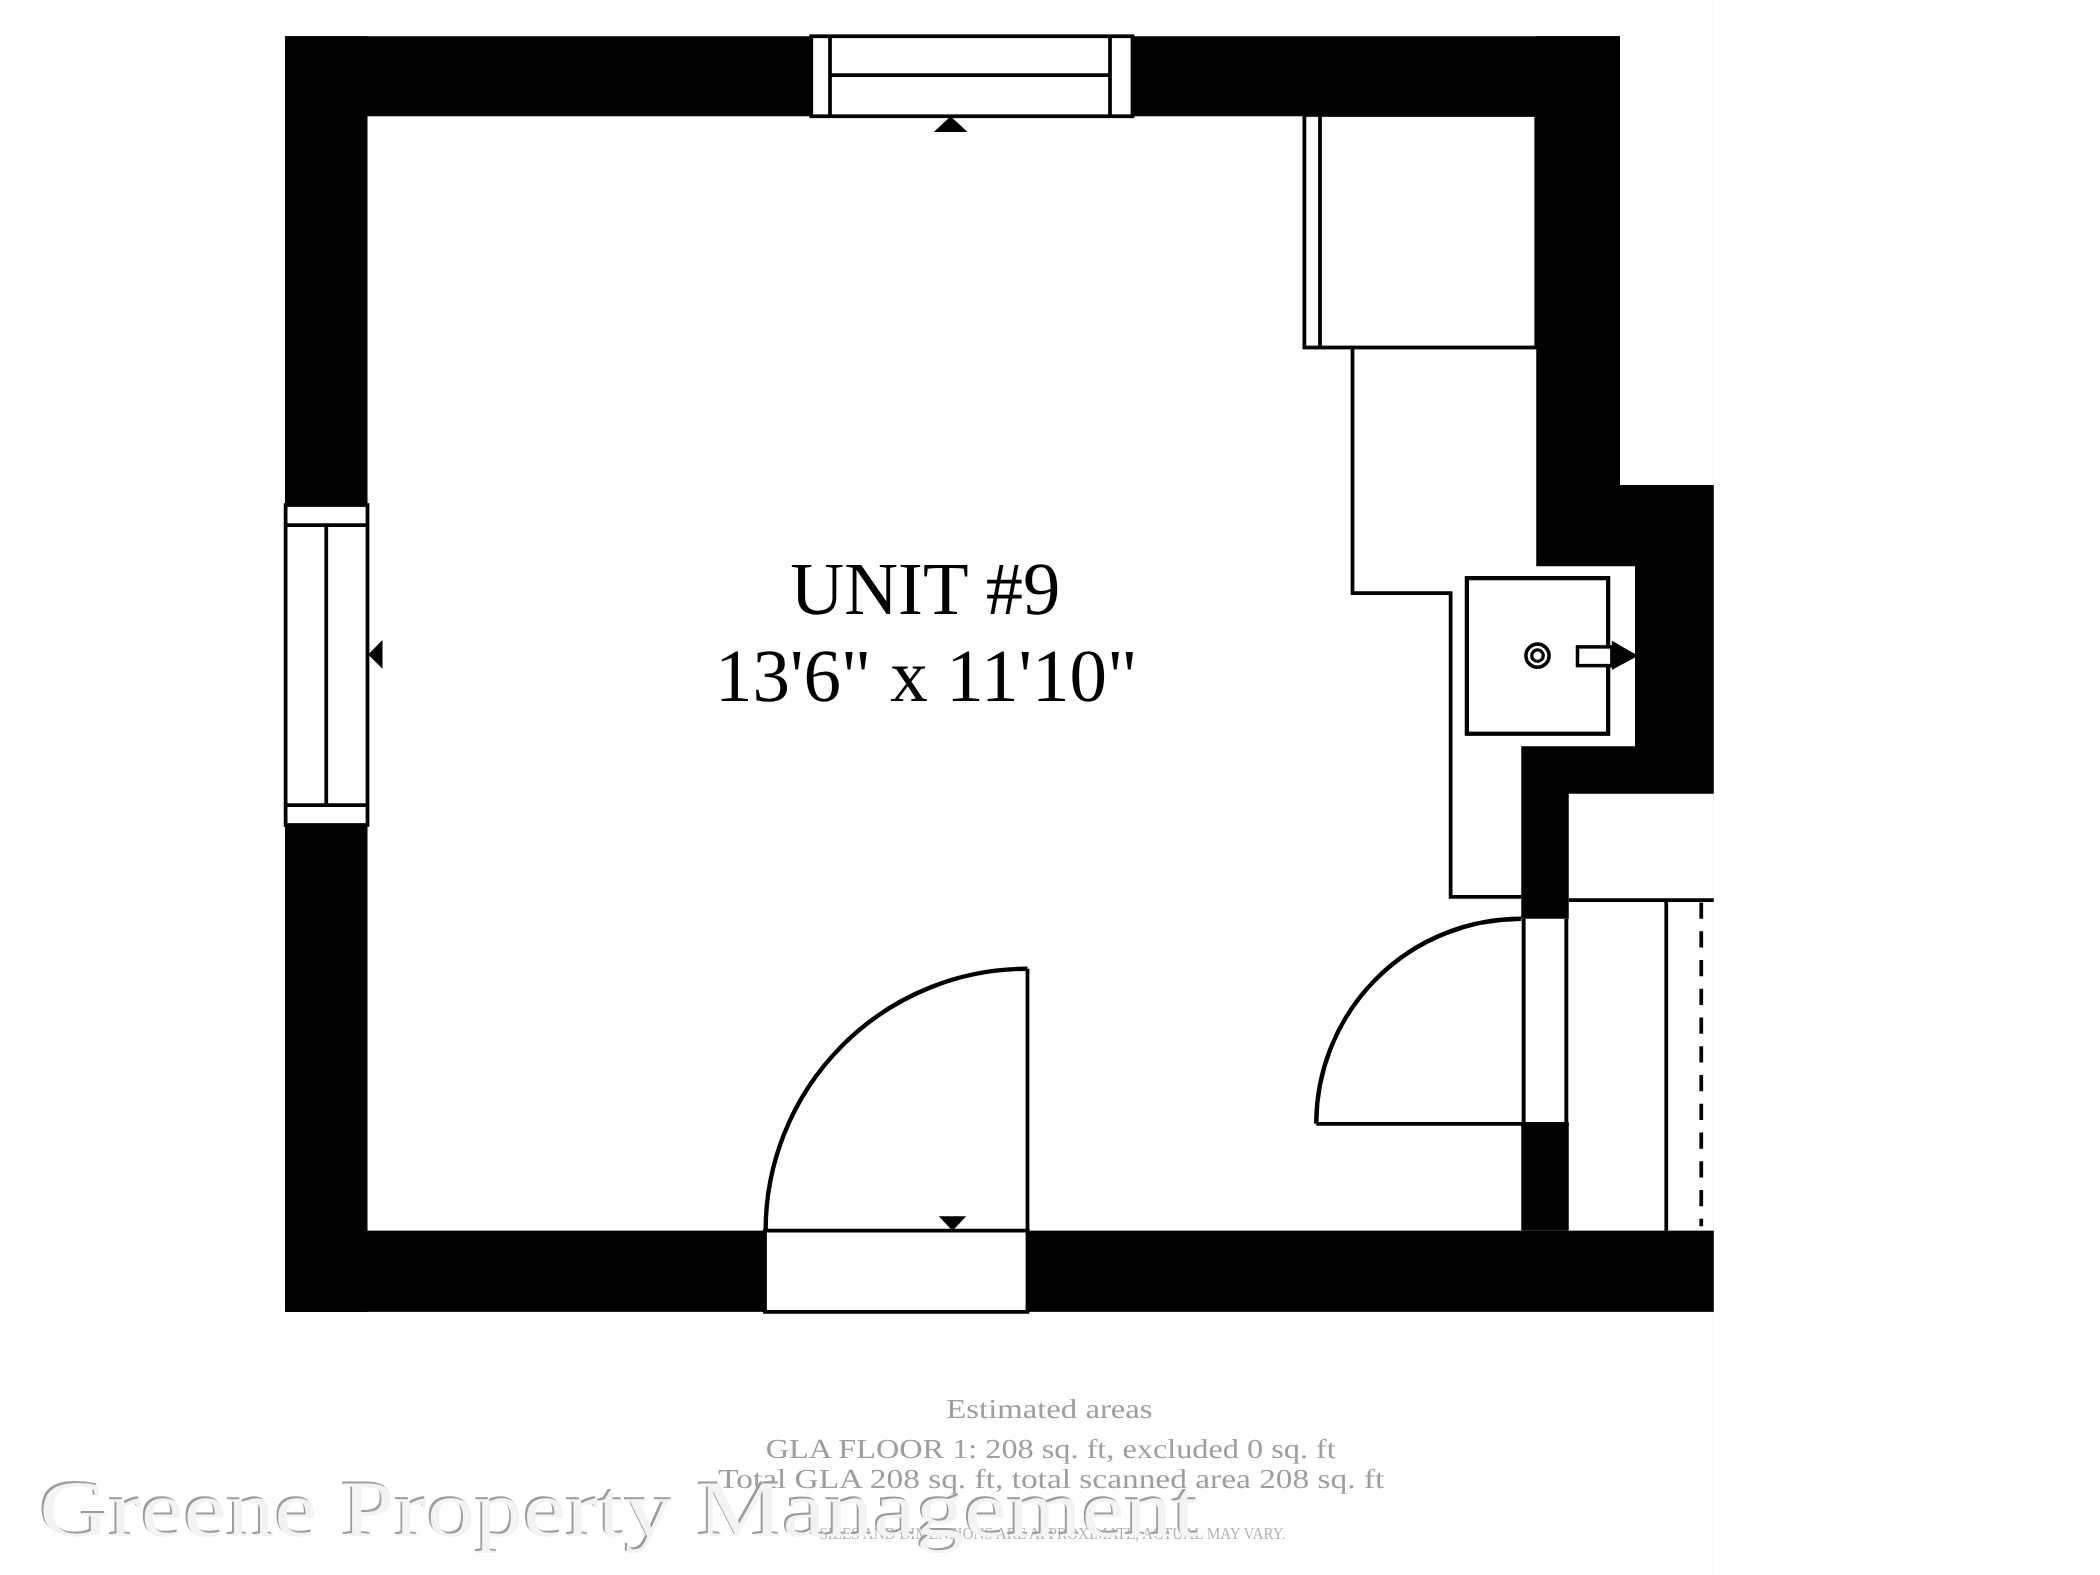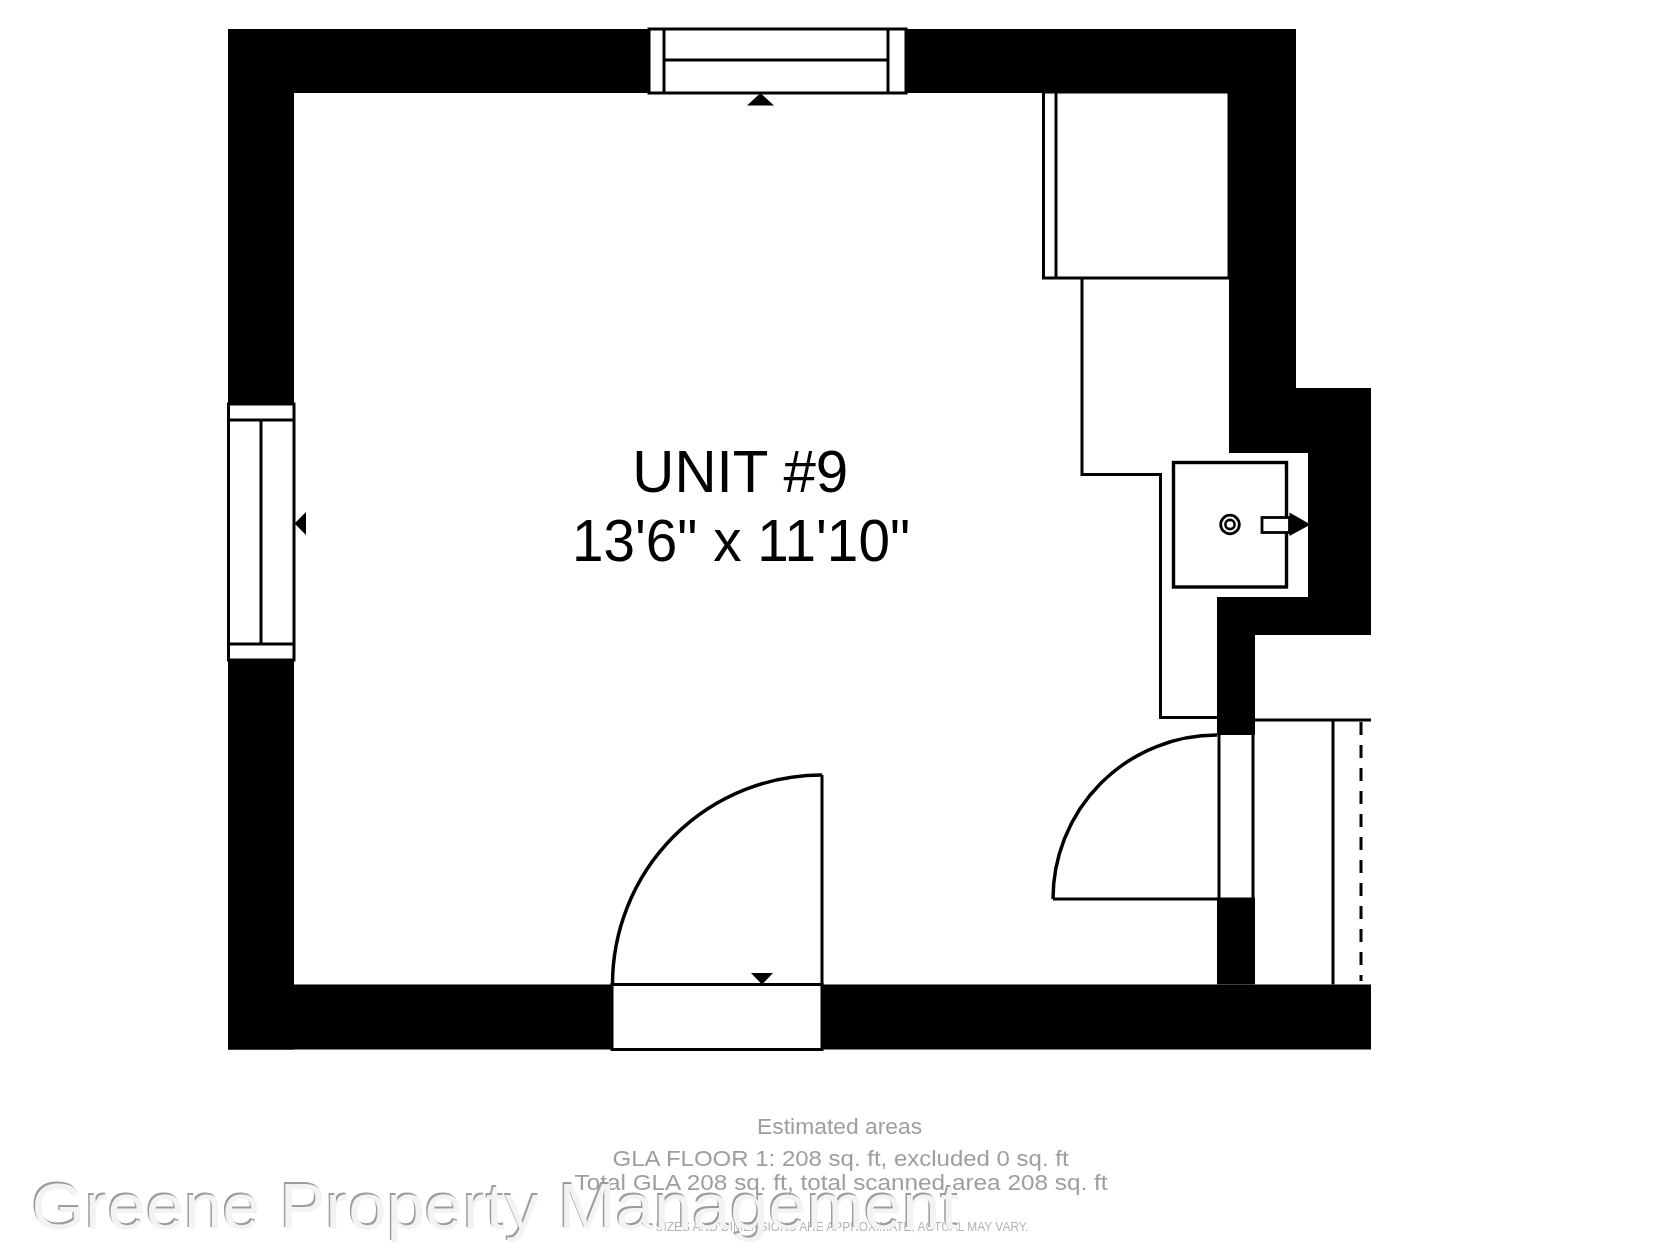--- a/index.html
+++ b/index.html
@@ -4,7 +4,7 @@
 <style>
   html,body{margin:0;padding:0;background:#fff;}
   .page{position:relative;width:1371px;height:1260px;overflow:hidden;background:#f0abfc;
-        font-family:Liberation Sans, sans-serif;}
+        font-family:Liberation Serif, serif;}
   svg{position:absolute;left:0;top:0;}
 </style>
 </head>

